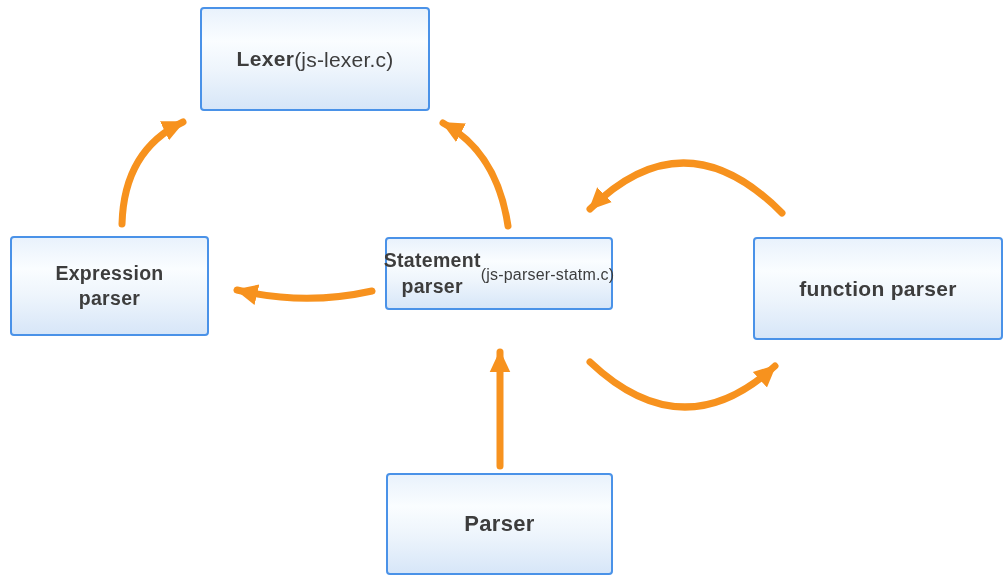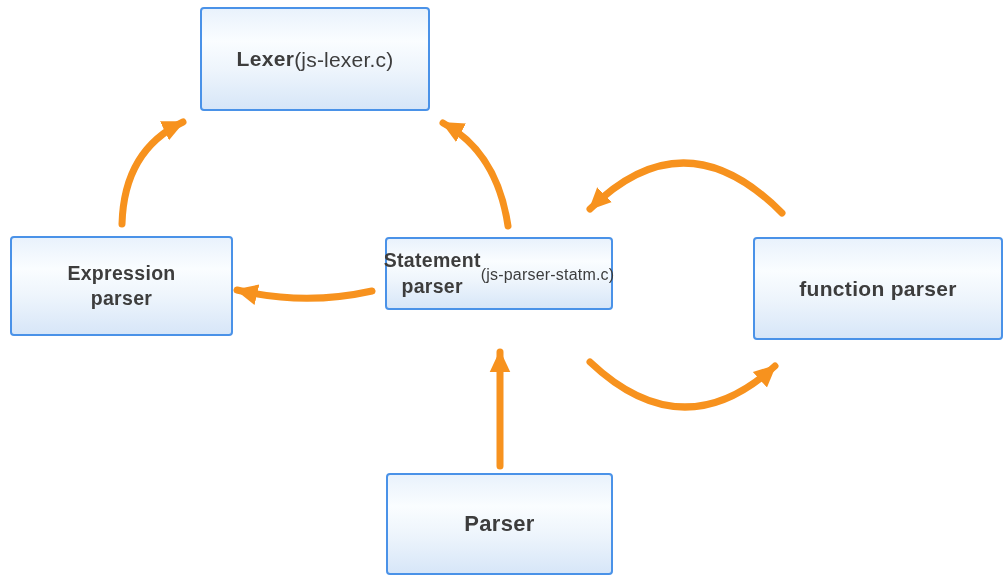--- a/index.html
+++ b/index.html
@@ -53,7 +53,7 @@
   }
   
   .node-lexer       { left: 200px; top: 7px;   width: 230px; height: 104px; }
-  .node-expression  { left: 10px;  top: 236px; width: 223px; height: 100px; gap: 18px; }
+  .node-expression  { left: 10px;  top: 236px; width: 199px; height: 100px; gap: 18px; }
   .node-statement   { left: 385px; top: 237px; width: 228px; height: 73px; }
   .node-function    { left: 753px; top: 237px; width: 250px; height: 103px; }
   .node-parser      { left: 386px; top: 473px; width: 227px; height: 102px; }

